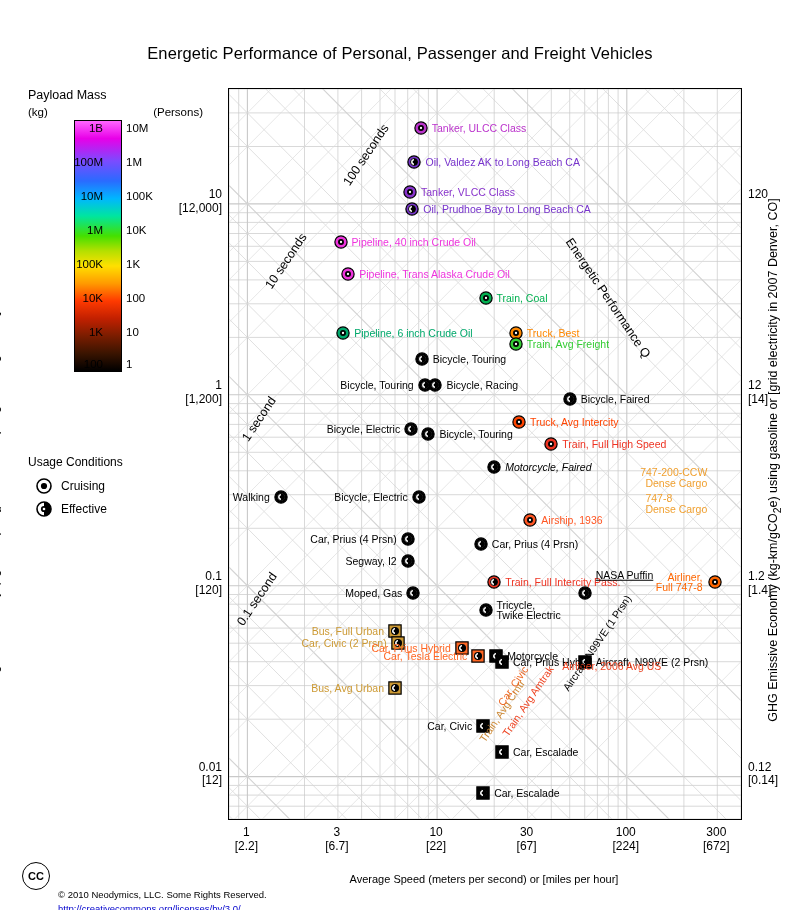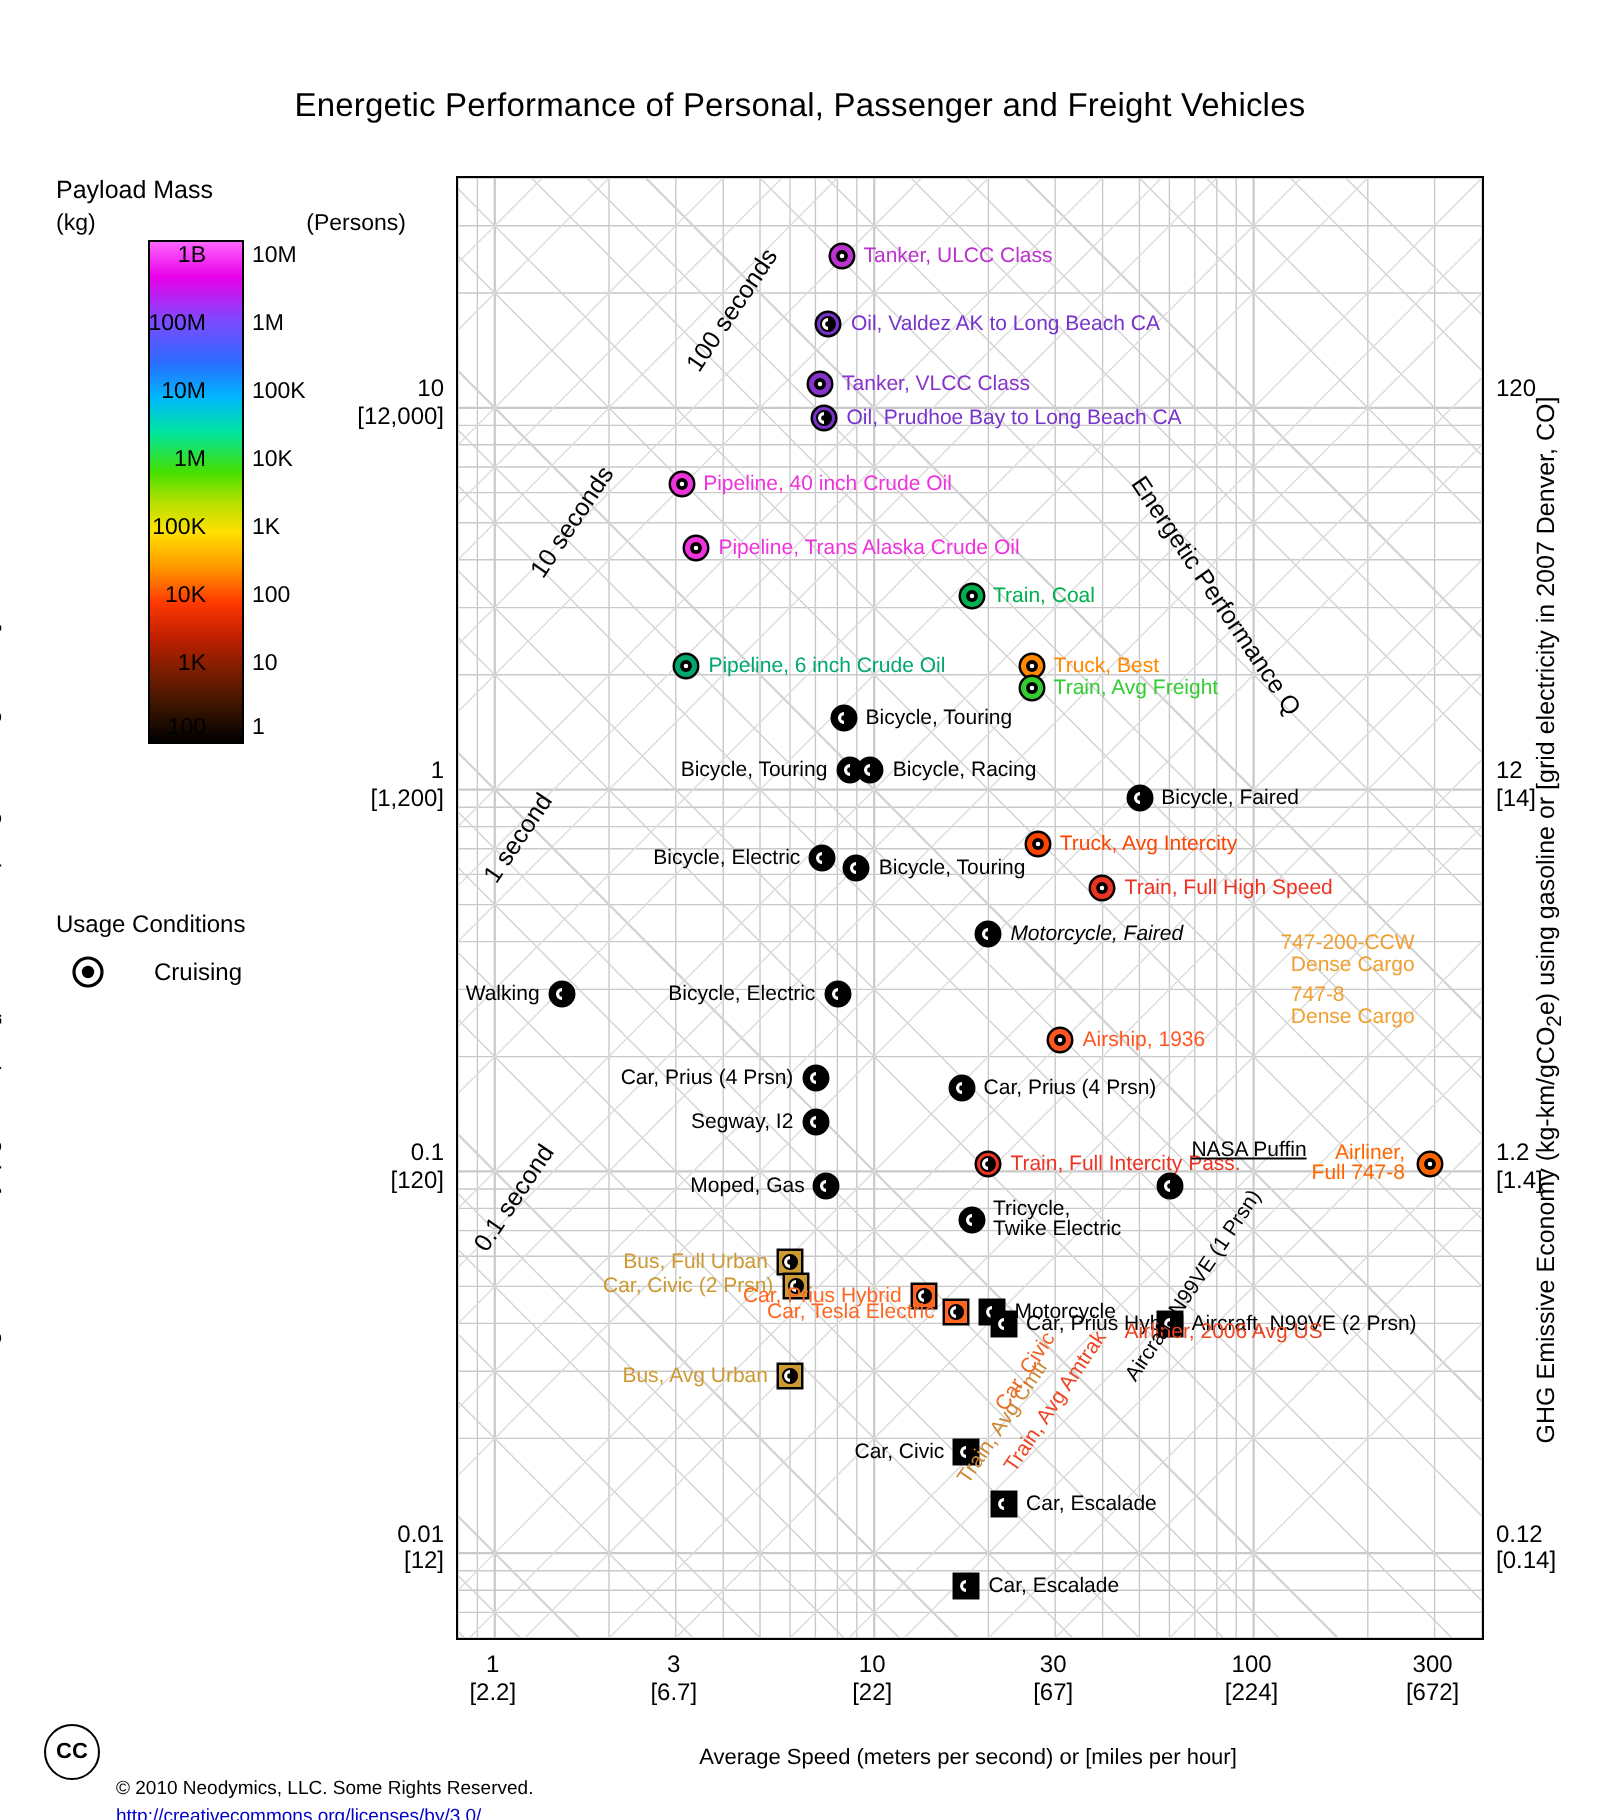--- a/index.html
+++ b/index.html
@@ -61,7 +61,7 @@
   
   #usage{position:absolute;left:28px;top:455px;width:190px;font-size:12px;}
   #usage .ut{margin-bottom:9px;}
-  #usage .row{display:flex;align-items:center;gap:25px;margin:7px 0 7px 8px;}
+  #usage .row{display:flex;align-items:center;gap:9px;margin:7px 0 7px 8px;}
   
   #wasteful{position:absolute;left:248px;top:742px;width:100px;height:70px;}
   #wasteful .wtxt{position:absolute;left:6px;top:26px;font-size:11.5px;

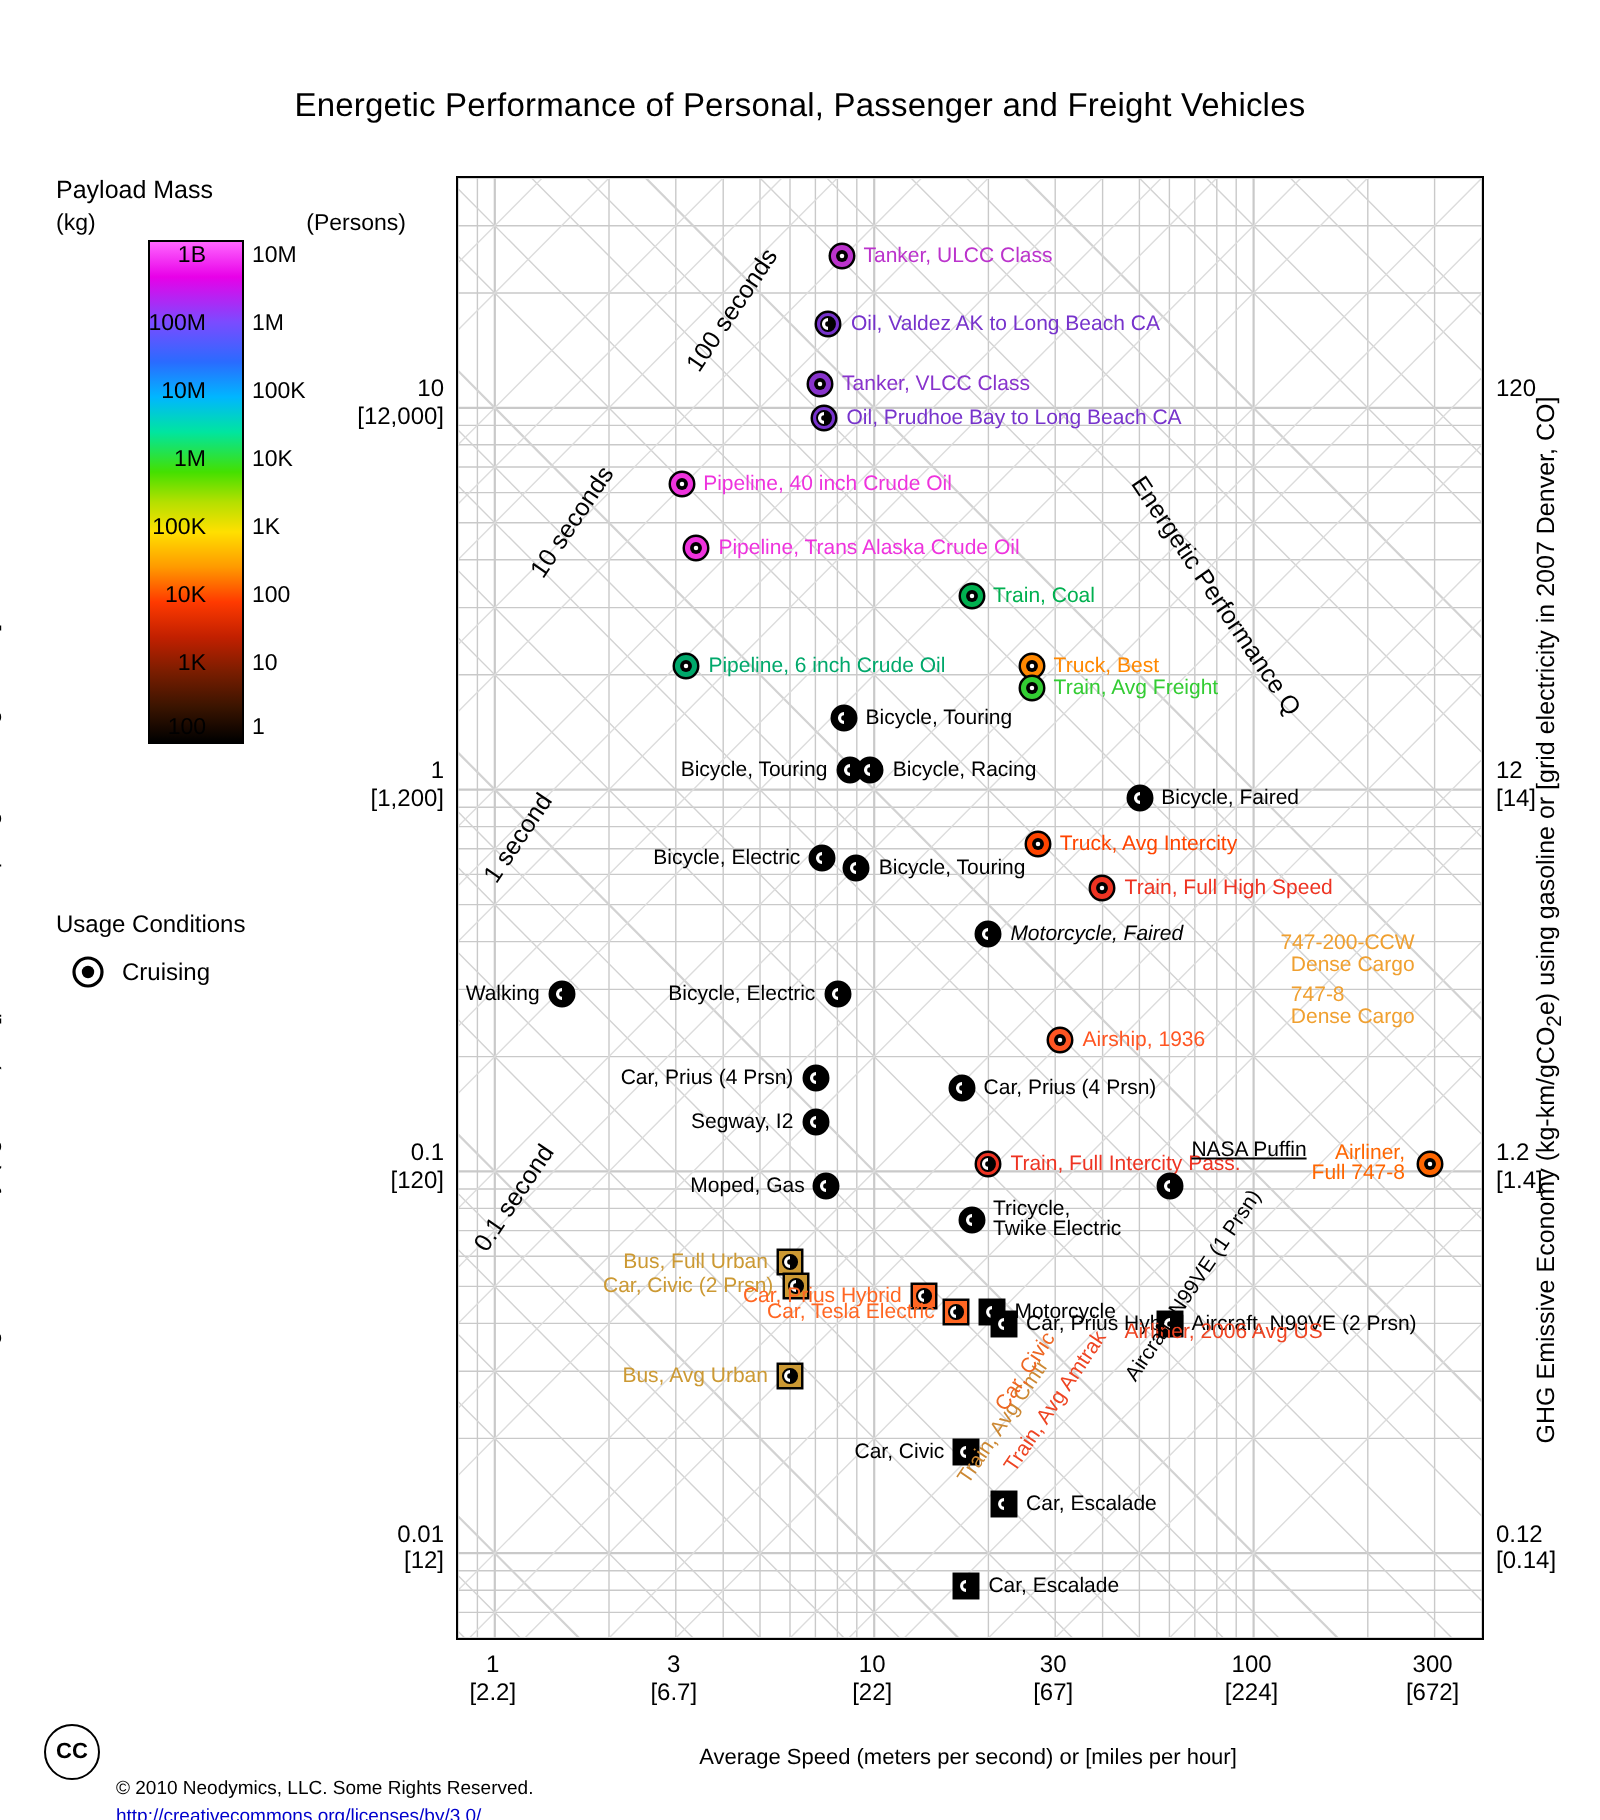--- a/index.html
+++ b/index.html
@@ -115,6 +115,15 @@
       <circle cx="8" cy="8" r="3.1" fill="#000"></circle>
     </svg>
     <span>Cruising</span>
+  </div>
+  <div class="row">
+    <svg width="16" height="16" viewBox="0 0 16 16">
+      <circle cx="8" cy="8" r="7" fill="#fff" stroke="#000" stroke-width="1.6"></circle>
+      <path d="M8 1 A7 7 0 0 1 8 15 Z" fill="#000"></path>
+      <circle cx="8" cy="8" r="3.1" fill="#000"></circle>
+      <circle cx="8" cy="8" r="1.3" fill="#fff"></circle>
+    </svg>
+    <span>Effective</span>
   </div>
 </div>
 

